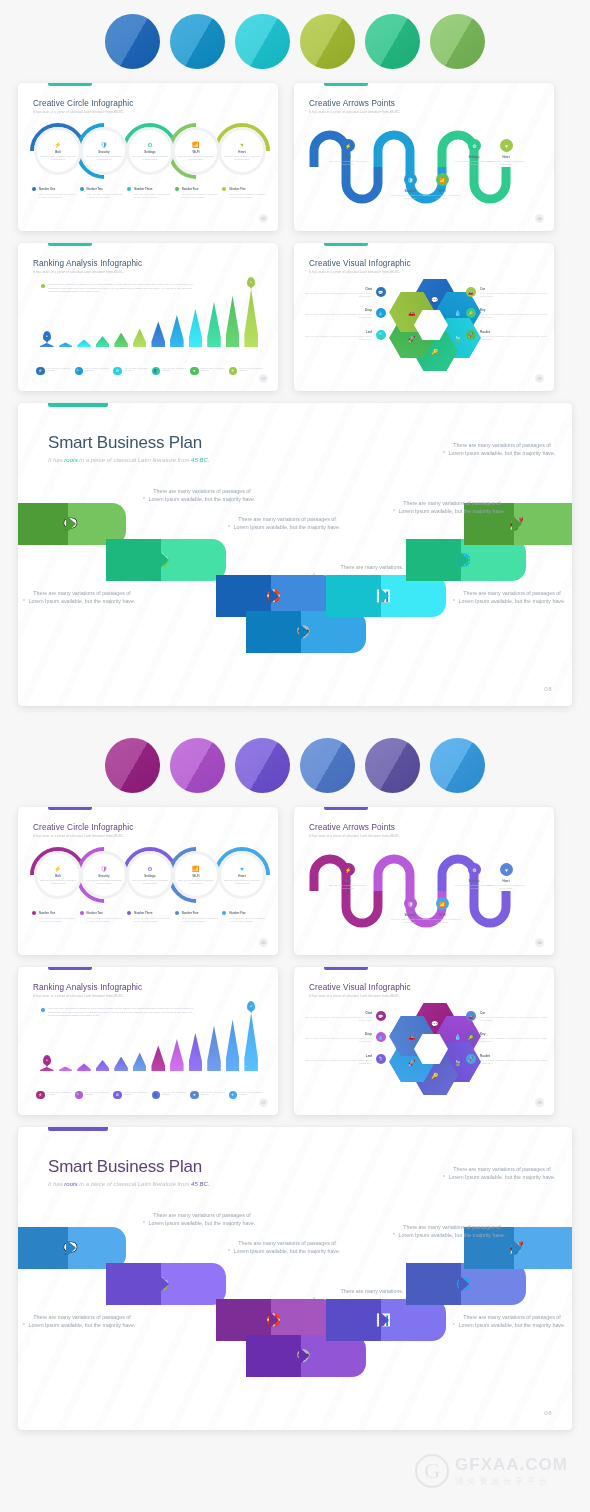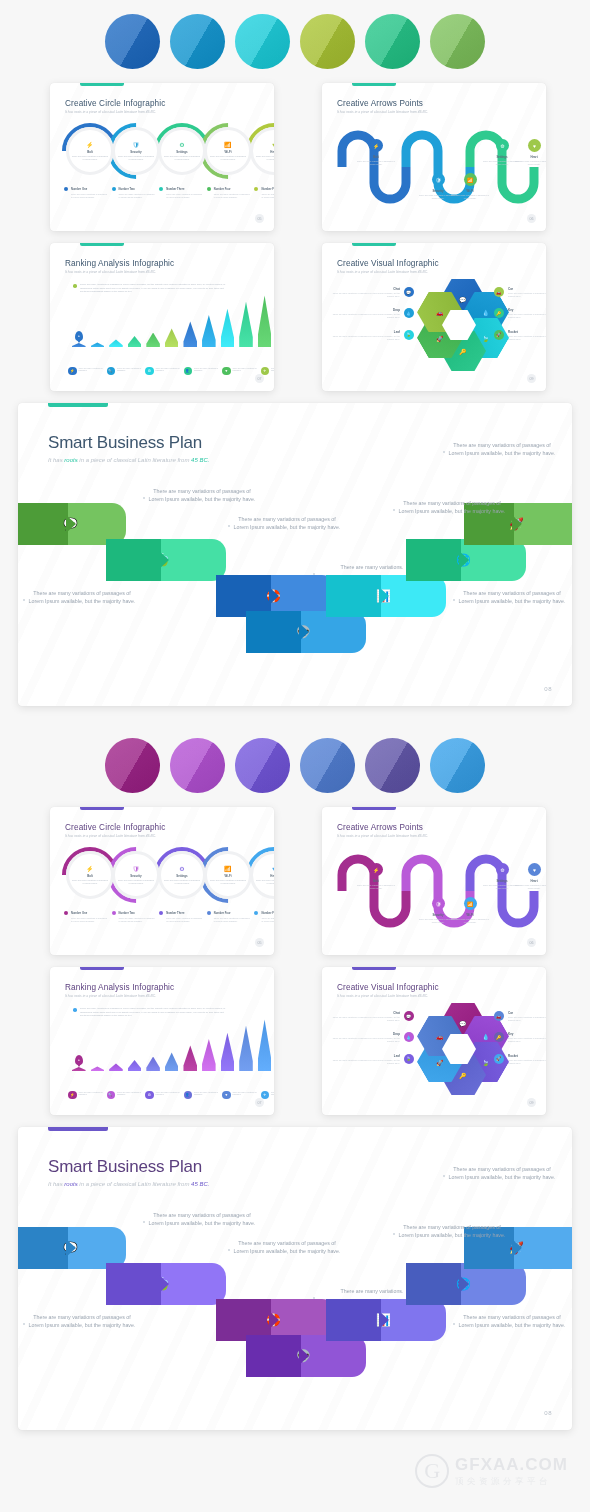--- a/index.html
+++ b/index.html
@@ -29,7 +29,7 @@
     background:repeating-linear-gradient(115deg, rgba(0,0,0,0) 0 26px, rgba(0,0,0,.012) 26px 34px);
   }
   .accent { position:absolute; left:30px; top:0; width:44px; height:3px; border-radius:0 0 2px 2px; }
-  .card.small { width:224px; height:148px;margin-left:32px; }
+  .card.small { width:260px; height:148px; }
   .card.wide  { width:554px; height:303px; }
 
   .s-title { position:absolute; left:15px; top:16px; font-size:8.2px; letter-spacing:.15px; }

